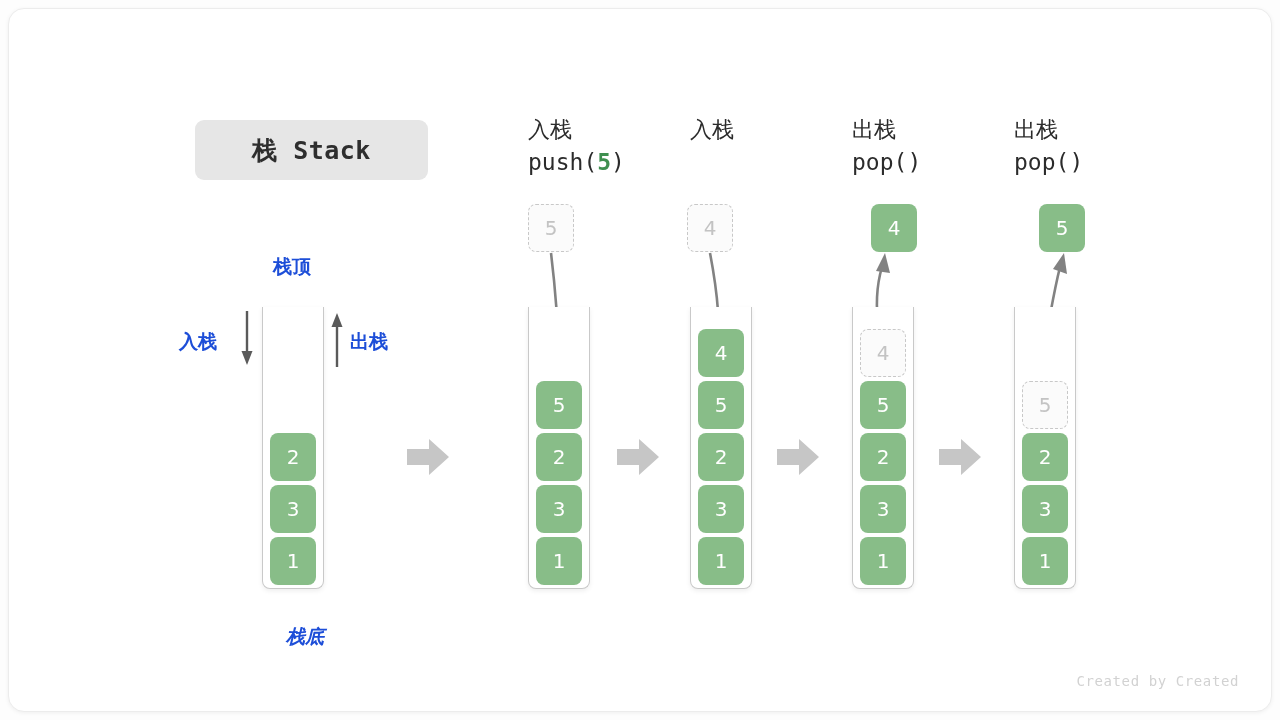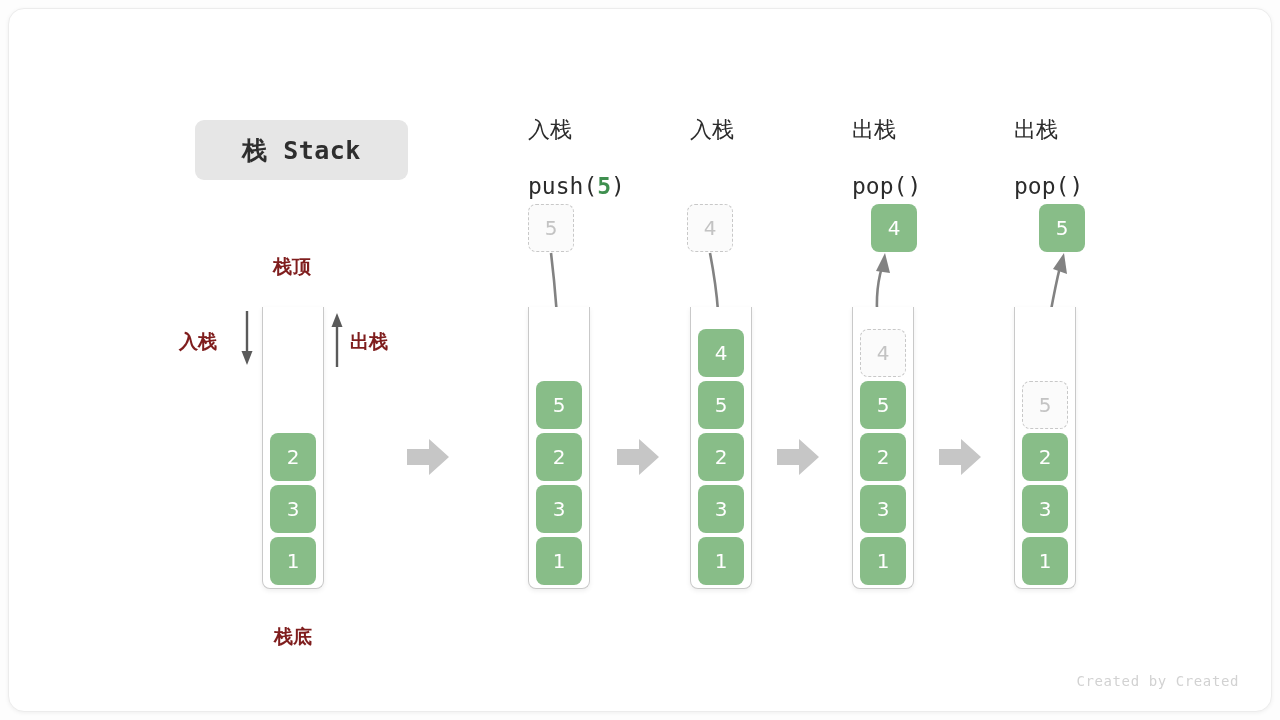--- a/index.html
+++ b/index.html
@@ -24,7 +24,7 @@
   
   #title-chip {
     left: 186px; top: 111px;
-    width: 213px; height: 60px;
+    width: 233px; height: 60px;
     background: #e6e6e6;
     border-radius: 9px;
     display: flex; align-items: center; justify-content: center;

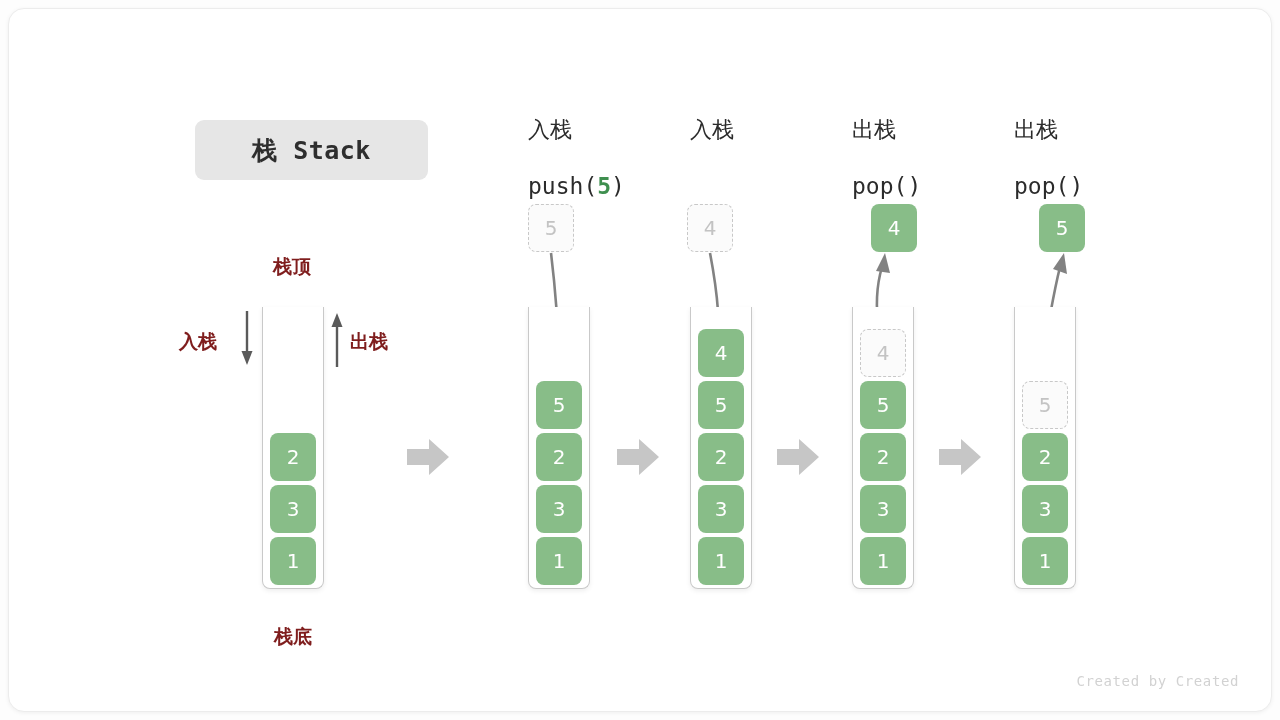--- a/index.html
+++ b/index.html
@@ -50,7 +50,7 @@
   }
   .col-head .code {
     font-family: "DejaVu Sans Mono", "Liberation Mono", monospace;
-    font-size: 23px; color: #2b2b2b; line-height: 34px; margin-top: 24px;
+    font-size: 23px; color: #2b2b2b; line-height: 34px;
   }
   .col-head .code .num { color: #3f8f4f; font-weight: 700; }
 

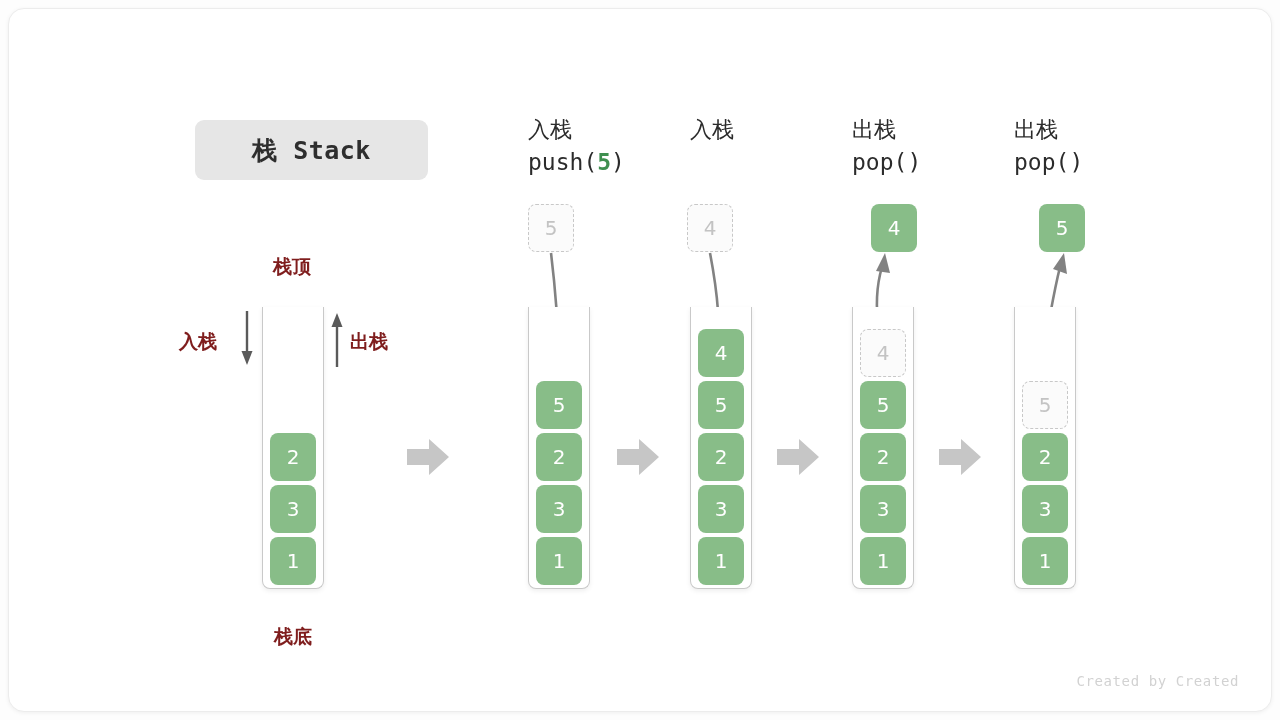--- a/index.html
+++ b/index.html
@@ -36,7 +36,7 @@
   
   .cjk-label {
     font-family: "DejaVu Sans", "Liberation Sans", sans-serif;
-    font-weight: 700; font-size: 19px; color: #7f1d1d;
+    font-weight: 700; font-size: 19px; color: #1d4ed8;
     white-space: nowrap;
   }
   .col-head {

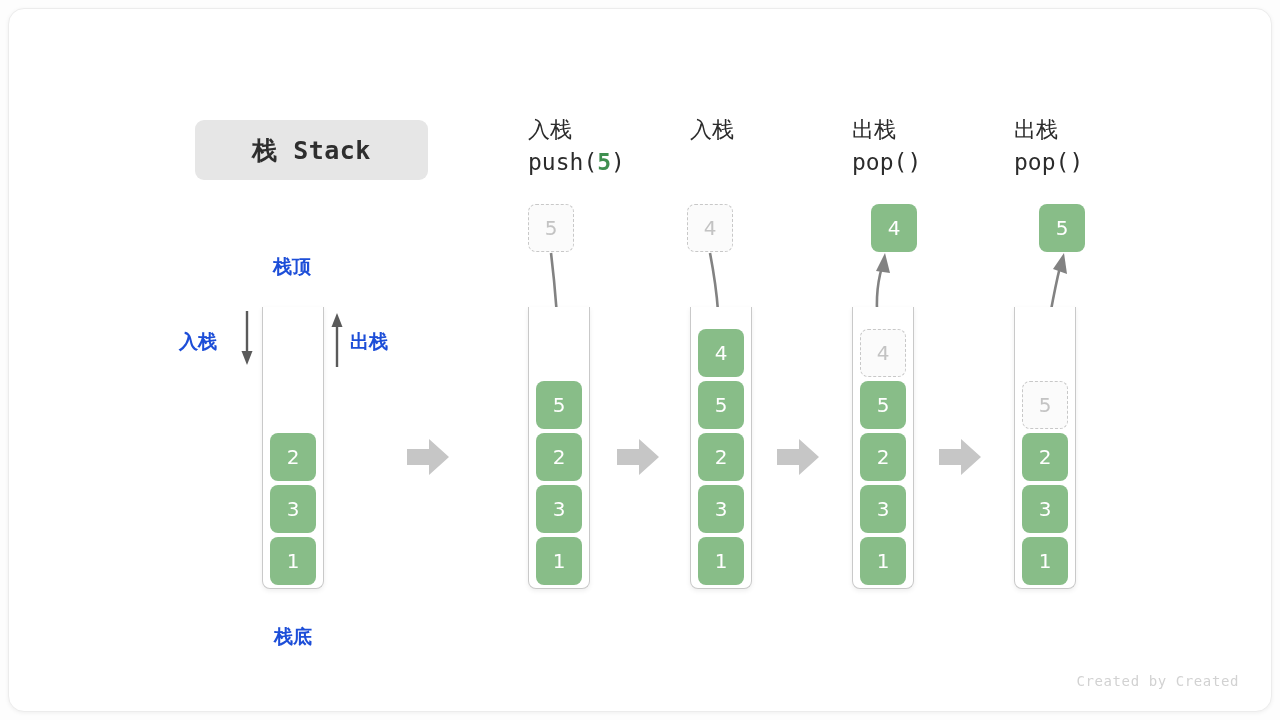--- a/index.html
+++ b/index.html
@@ -119,7 +119,7 @@
   <div class="abs cell solid" style="left:261px; top:476px;">3</div>
   <div class="abs cell solid" style="left:261px; top:528px;">1</div>
 
-  <div class="abs cjk-label" style="left:253px; top:615px; width:62px; text-align:center;">栈底</div>
+  <div class="abs cjk-label" style="left:253px; top:615px; width:62px; text-align:right;font-style:italic;">栈底</div>
 
   <svg class="abs" style="left:398px; top:430px;" width="44" height="36">
     <polygon points="0,10 22,10 22,0 42,18 22,36 22,26 0,26" fill="#c6c6c6"></polygon>

